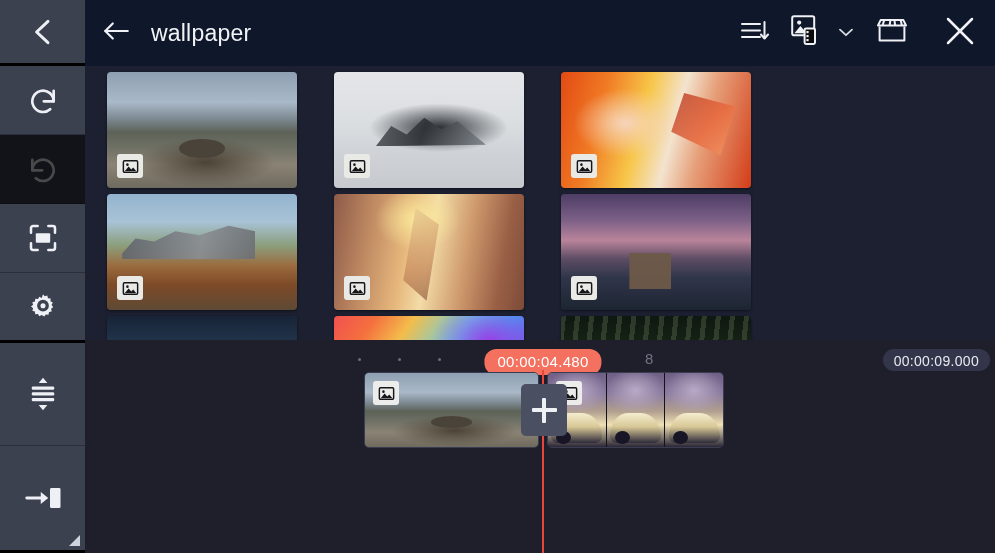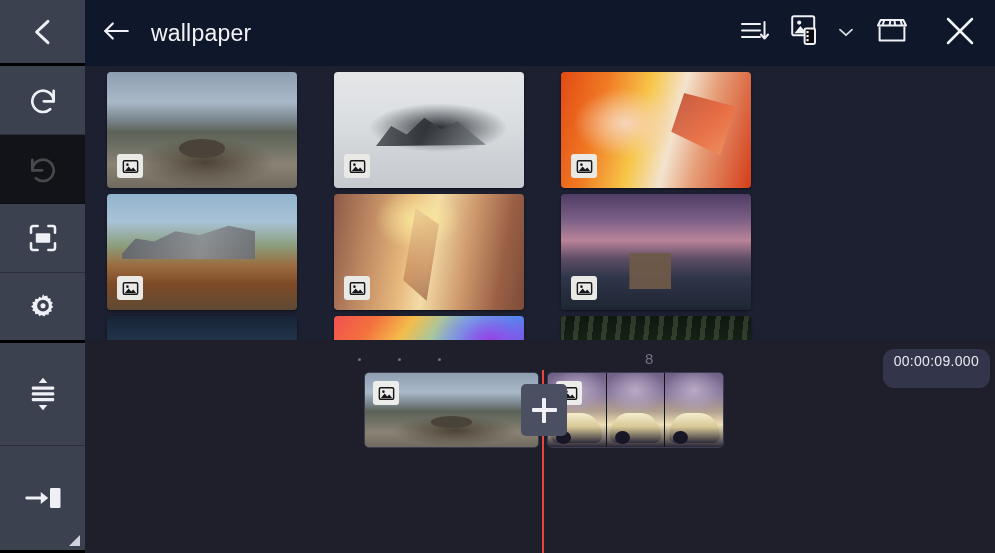--- a/index.html
+++ b/index.html
@@ -512,6 +512,7 @@
         <div class="tick-label" style="left: 560px;">8</div>
       </div>
 
+    <div id="playhead-badge" style="left: 458px;">00:00:04.480</div>
     <div id="total-badge">00:00:09.000</div>
     <div id="playhead-line" style="left: 457px;"></div>
 

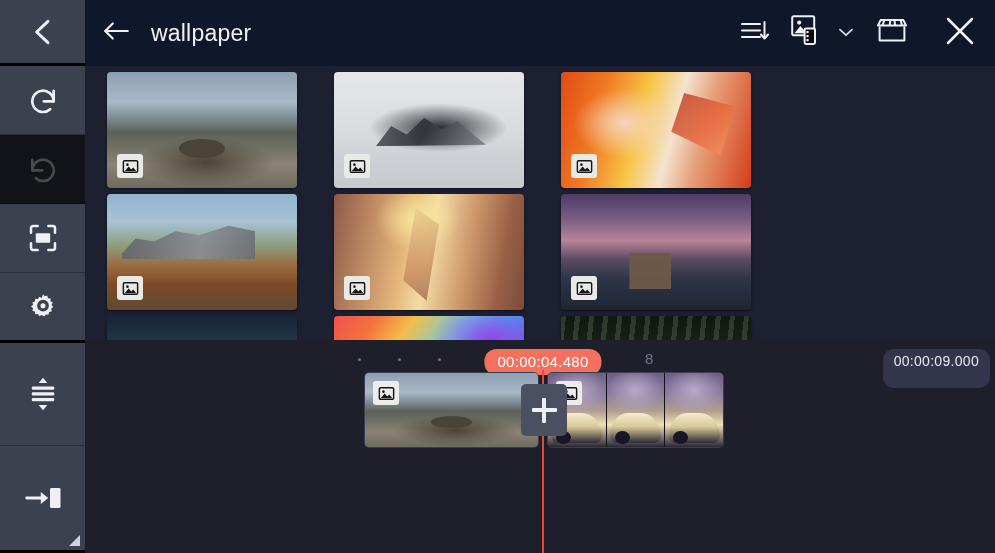--- a/index.html
+++ b/index.html
@@ -205,7 +205,7 @@
     position: absolute; right: 5px; top: 9px;
     background: #33354a; color: #e8eaf0;
     font-size: 14px; letter-spacing: .3px;
-    padding: 4px 11px 19px; border-radius: 11px;
+    padding: 4px 11px 2px; border-radius: 11px;
     white-space: nowrap;
   }
   #playhead-line {

